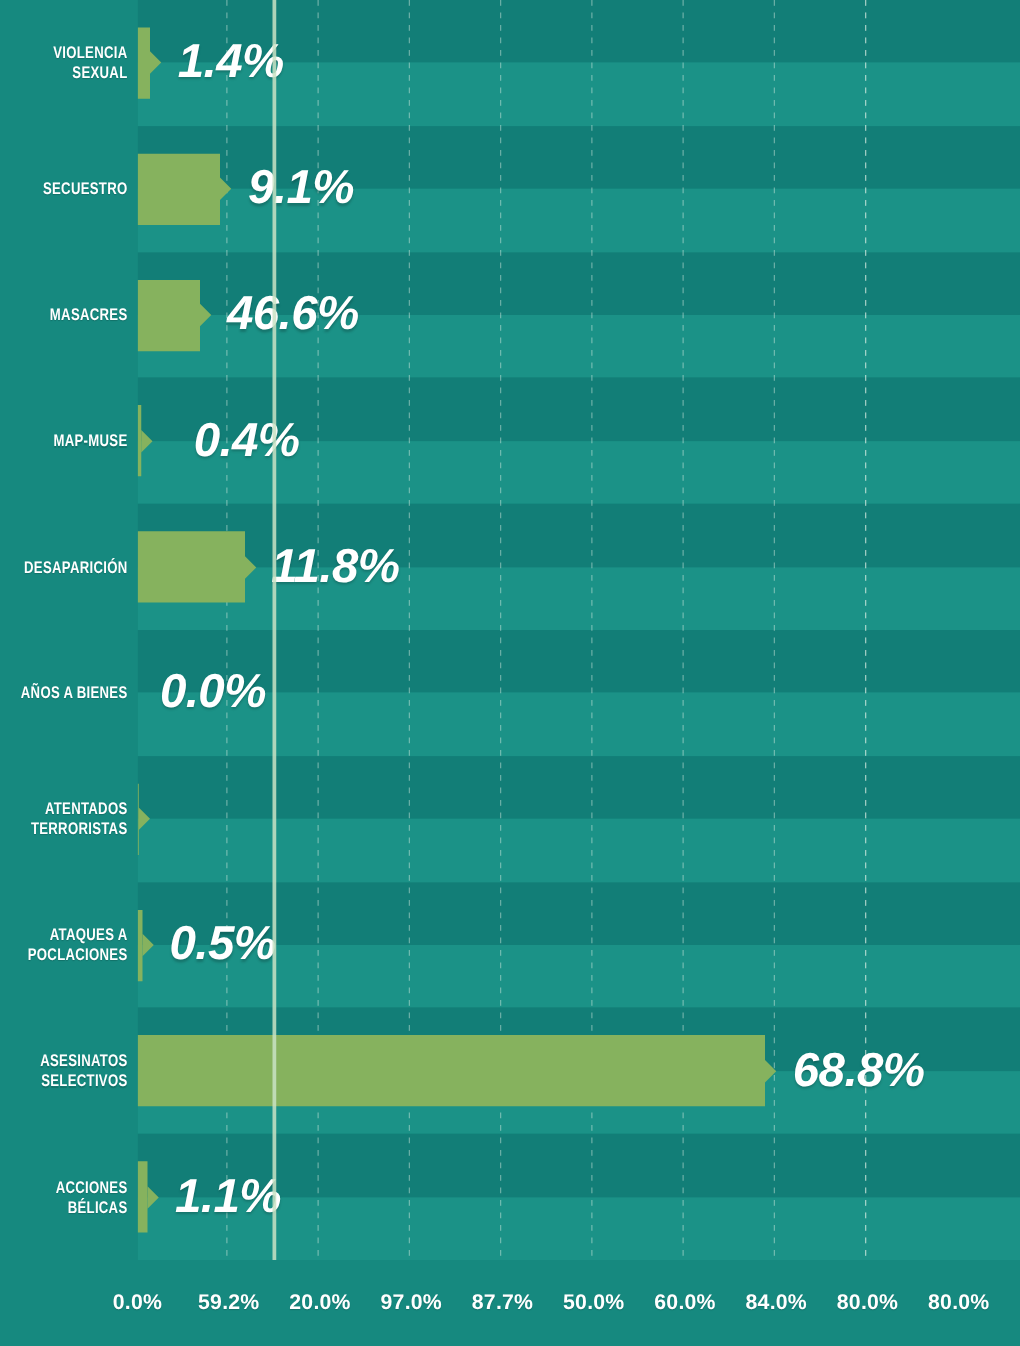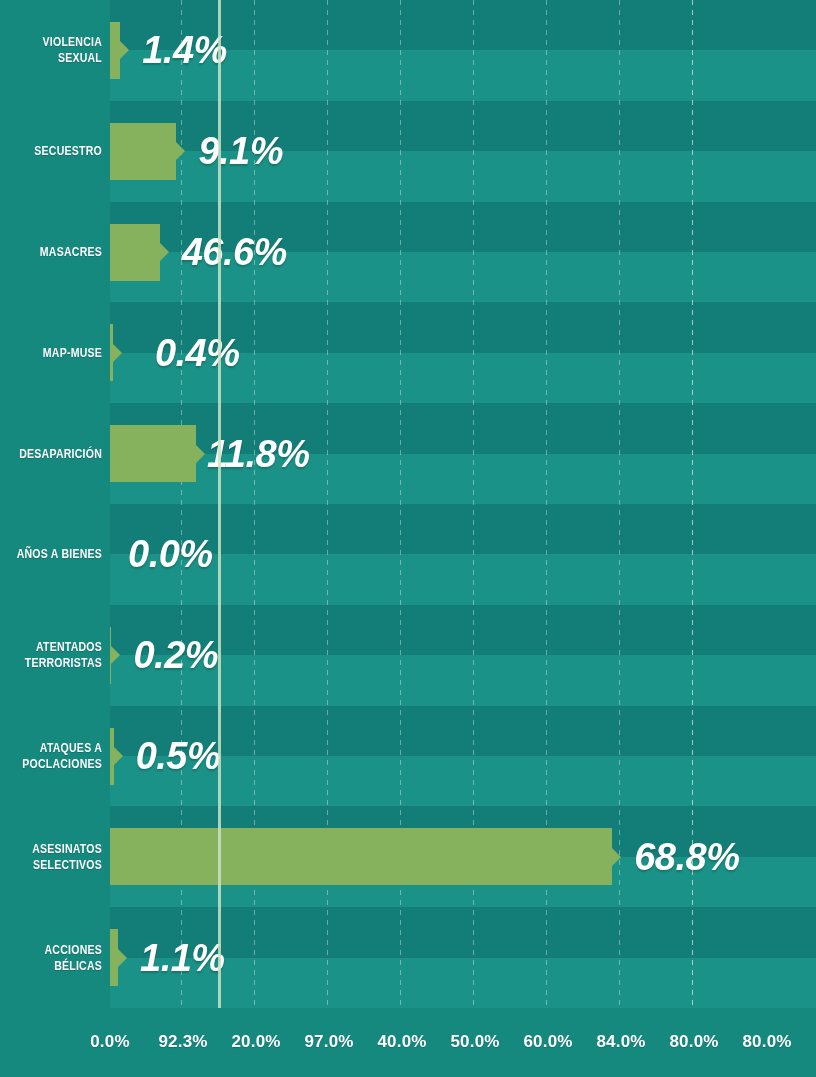--- a/index.html
+++ b/index.html
@@ -220,7 +220,7 @@
         <div class="bar-wrap" style="top: 403.2px; width: 706px;">
           <div class="bar" style="width: 86.14px;"></div>
           <div class="bar-tip" style="left: 86.14px;"></div>
-          <div class="bar-value" style="left: 97px;">11.8%</div>
+          <div class="bar-value" style="left: 107px;">11.8%</div>
         </div>
         <div class="bar-wrap" style="top: 504px; width: 706px;">
           <div class="bar-value" style="left: 18px;">0.0%</div>

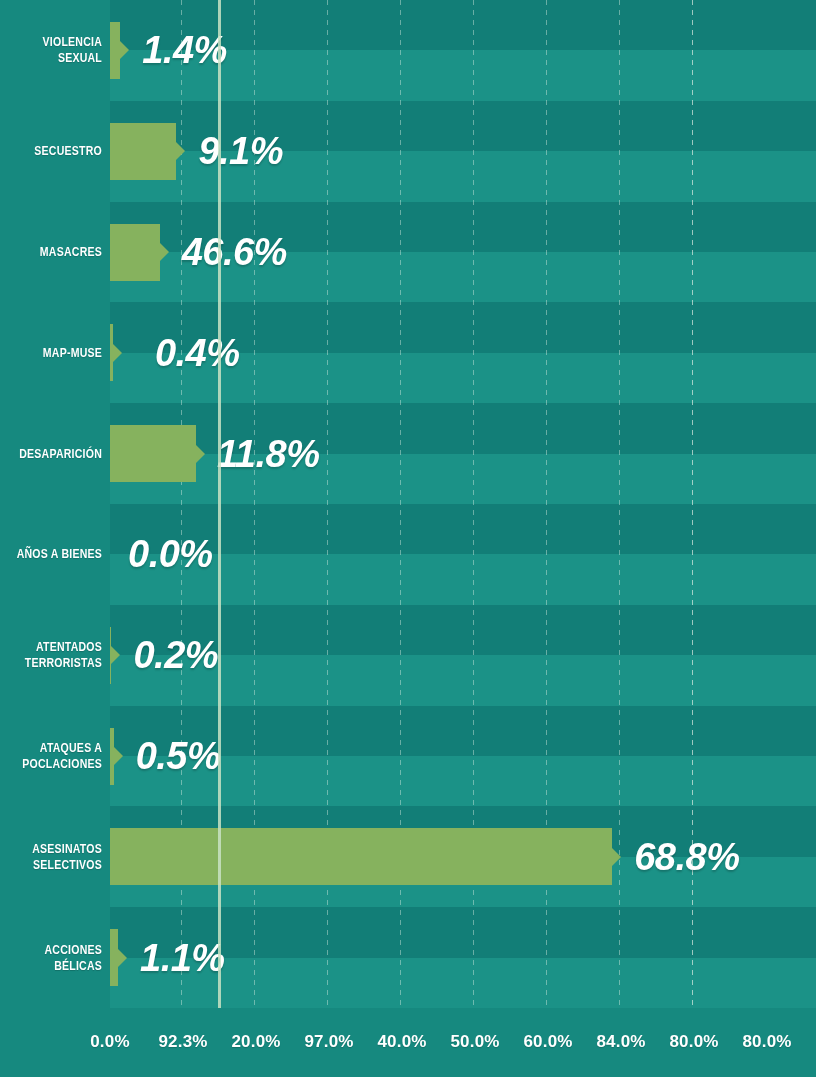--- a/index.html
+++ b/index.html
@@ -228,7 +228,6 @@
         <div class="bar-wrap" style="top: 604.8px; width: 706px;">
           <div class="bar" style="width: 1.46px;"></div>
           <div class="bar-tip" style="left: 1.46px;"></div>
-          <div class="bar-value" style="left: 23.46px;">0.2%</div>
         </div>
         <div class="bar-wrap" style="top: 705.6px; width: 816px;">
           <div class="bar" style="width: 3.65px;"></div>

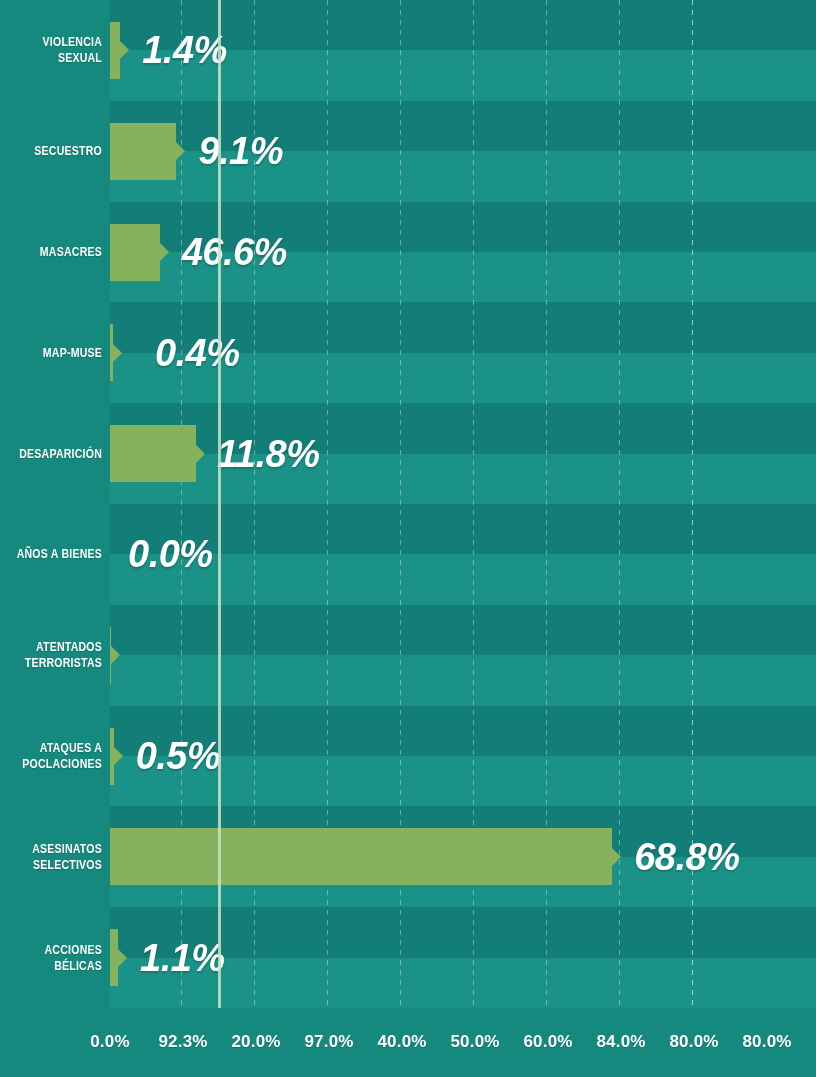--- a/index.html
+++ b/index.html
@@ -268,7 +268,7 @@
 
   <div id="x-axis">
       <div class="tick-label" style="left: 110px;">0.0%</div>
-      <div class="tick-label" style="left: 183px;">92.3%</div>
+      <div class="tick-label" style="left: 183px;">59.2%</div>
       <div class="tick-label" style="left: 256px;">20.0%</div>
       <div class="tick-label" style="left: 329px;">97.0%</div>
       <div class="tick-label" style="left: 402px;">40.0%</div>

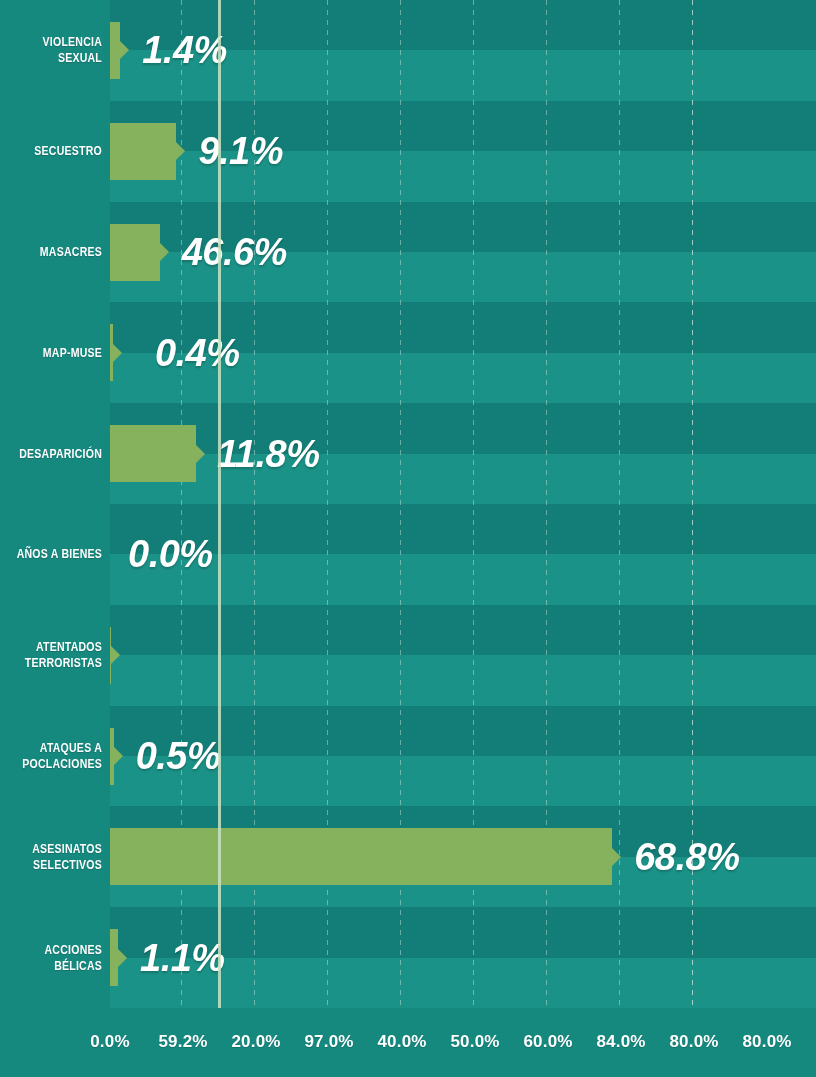--- a/index.html
+++ b/index.html
@@ -271,7 +271,7 @@
       <div class="tick-label" style="left: 183px;">59.2%</div>
       <div class="tick-label" style="left: 256px;">20.0%</div>
       <div class="tick-label" style="left: 329px;">97.0%</div>
-      <div class="tick-label" style="left: 402px;">40.0%</div>
+      <div class="tick-label" style="left: 402px;">87.7%</div>
       <div class="tick-label" style="left: 475px;">50.0%</div>
       <div class="tick-label" style="left: 548px;">60.0%</div>
       <div class="tick-label" style="left: 621px;">84.0%</div>

